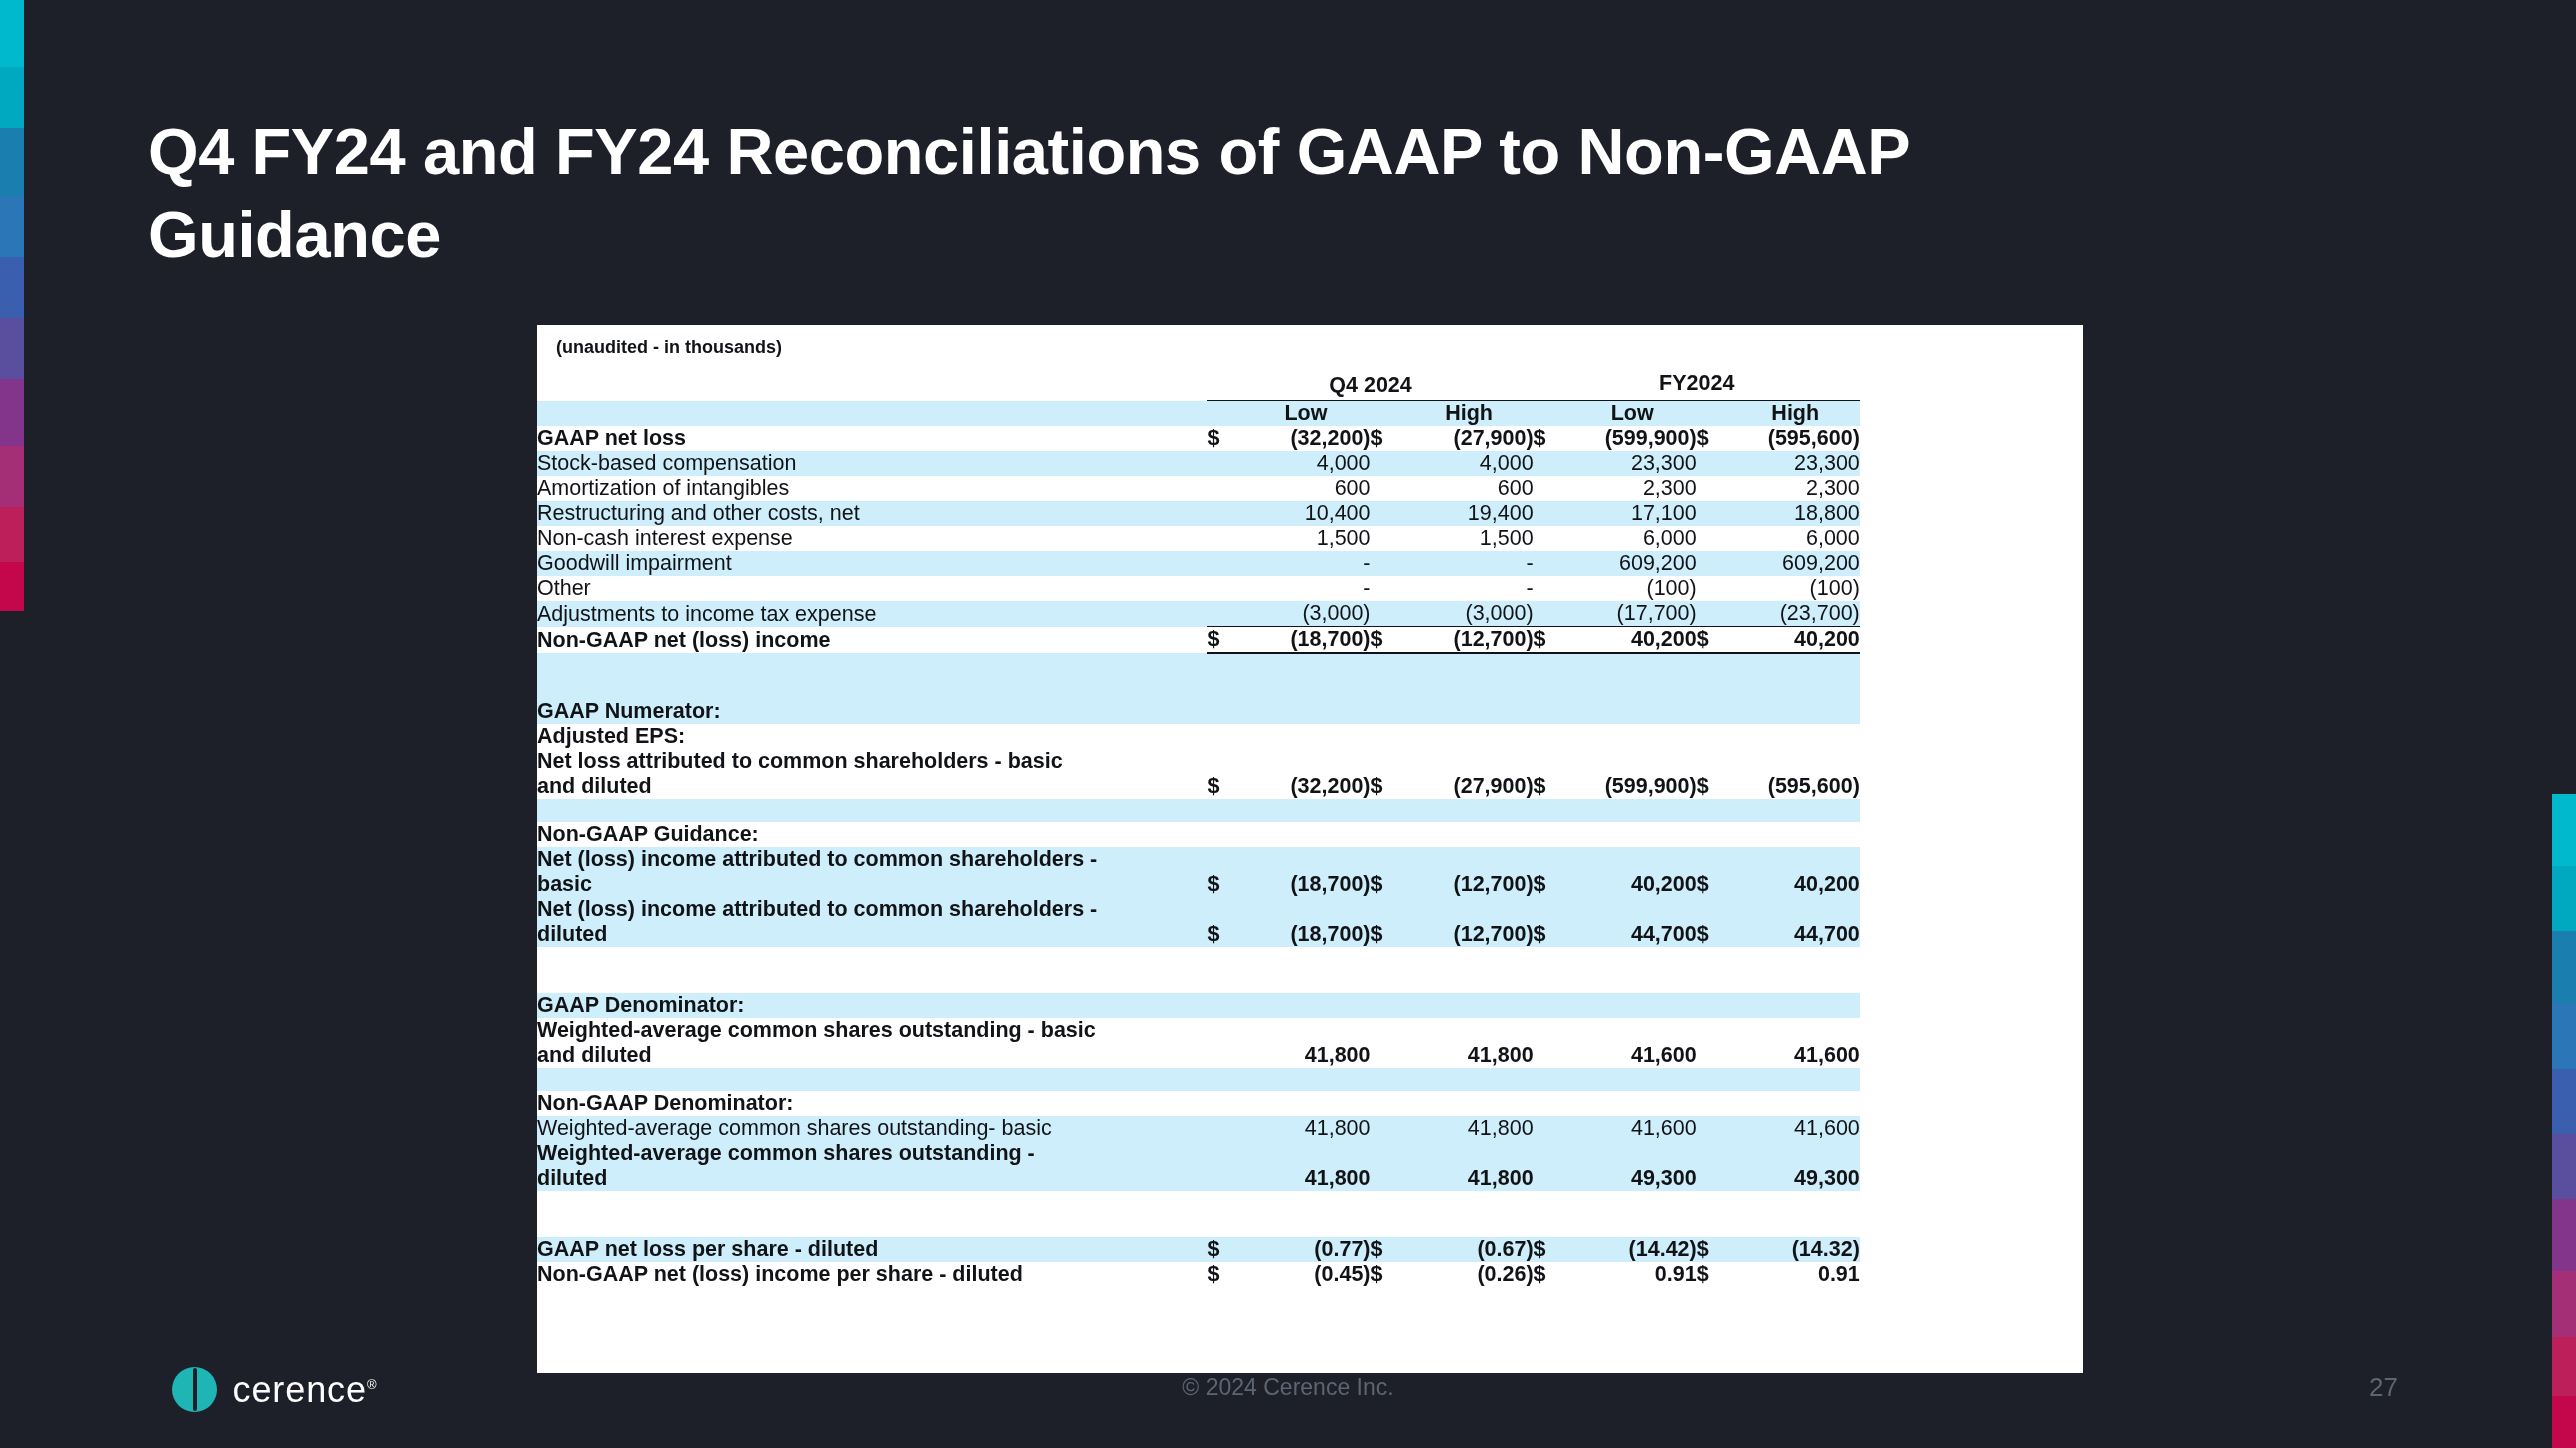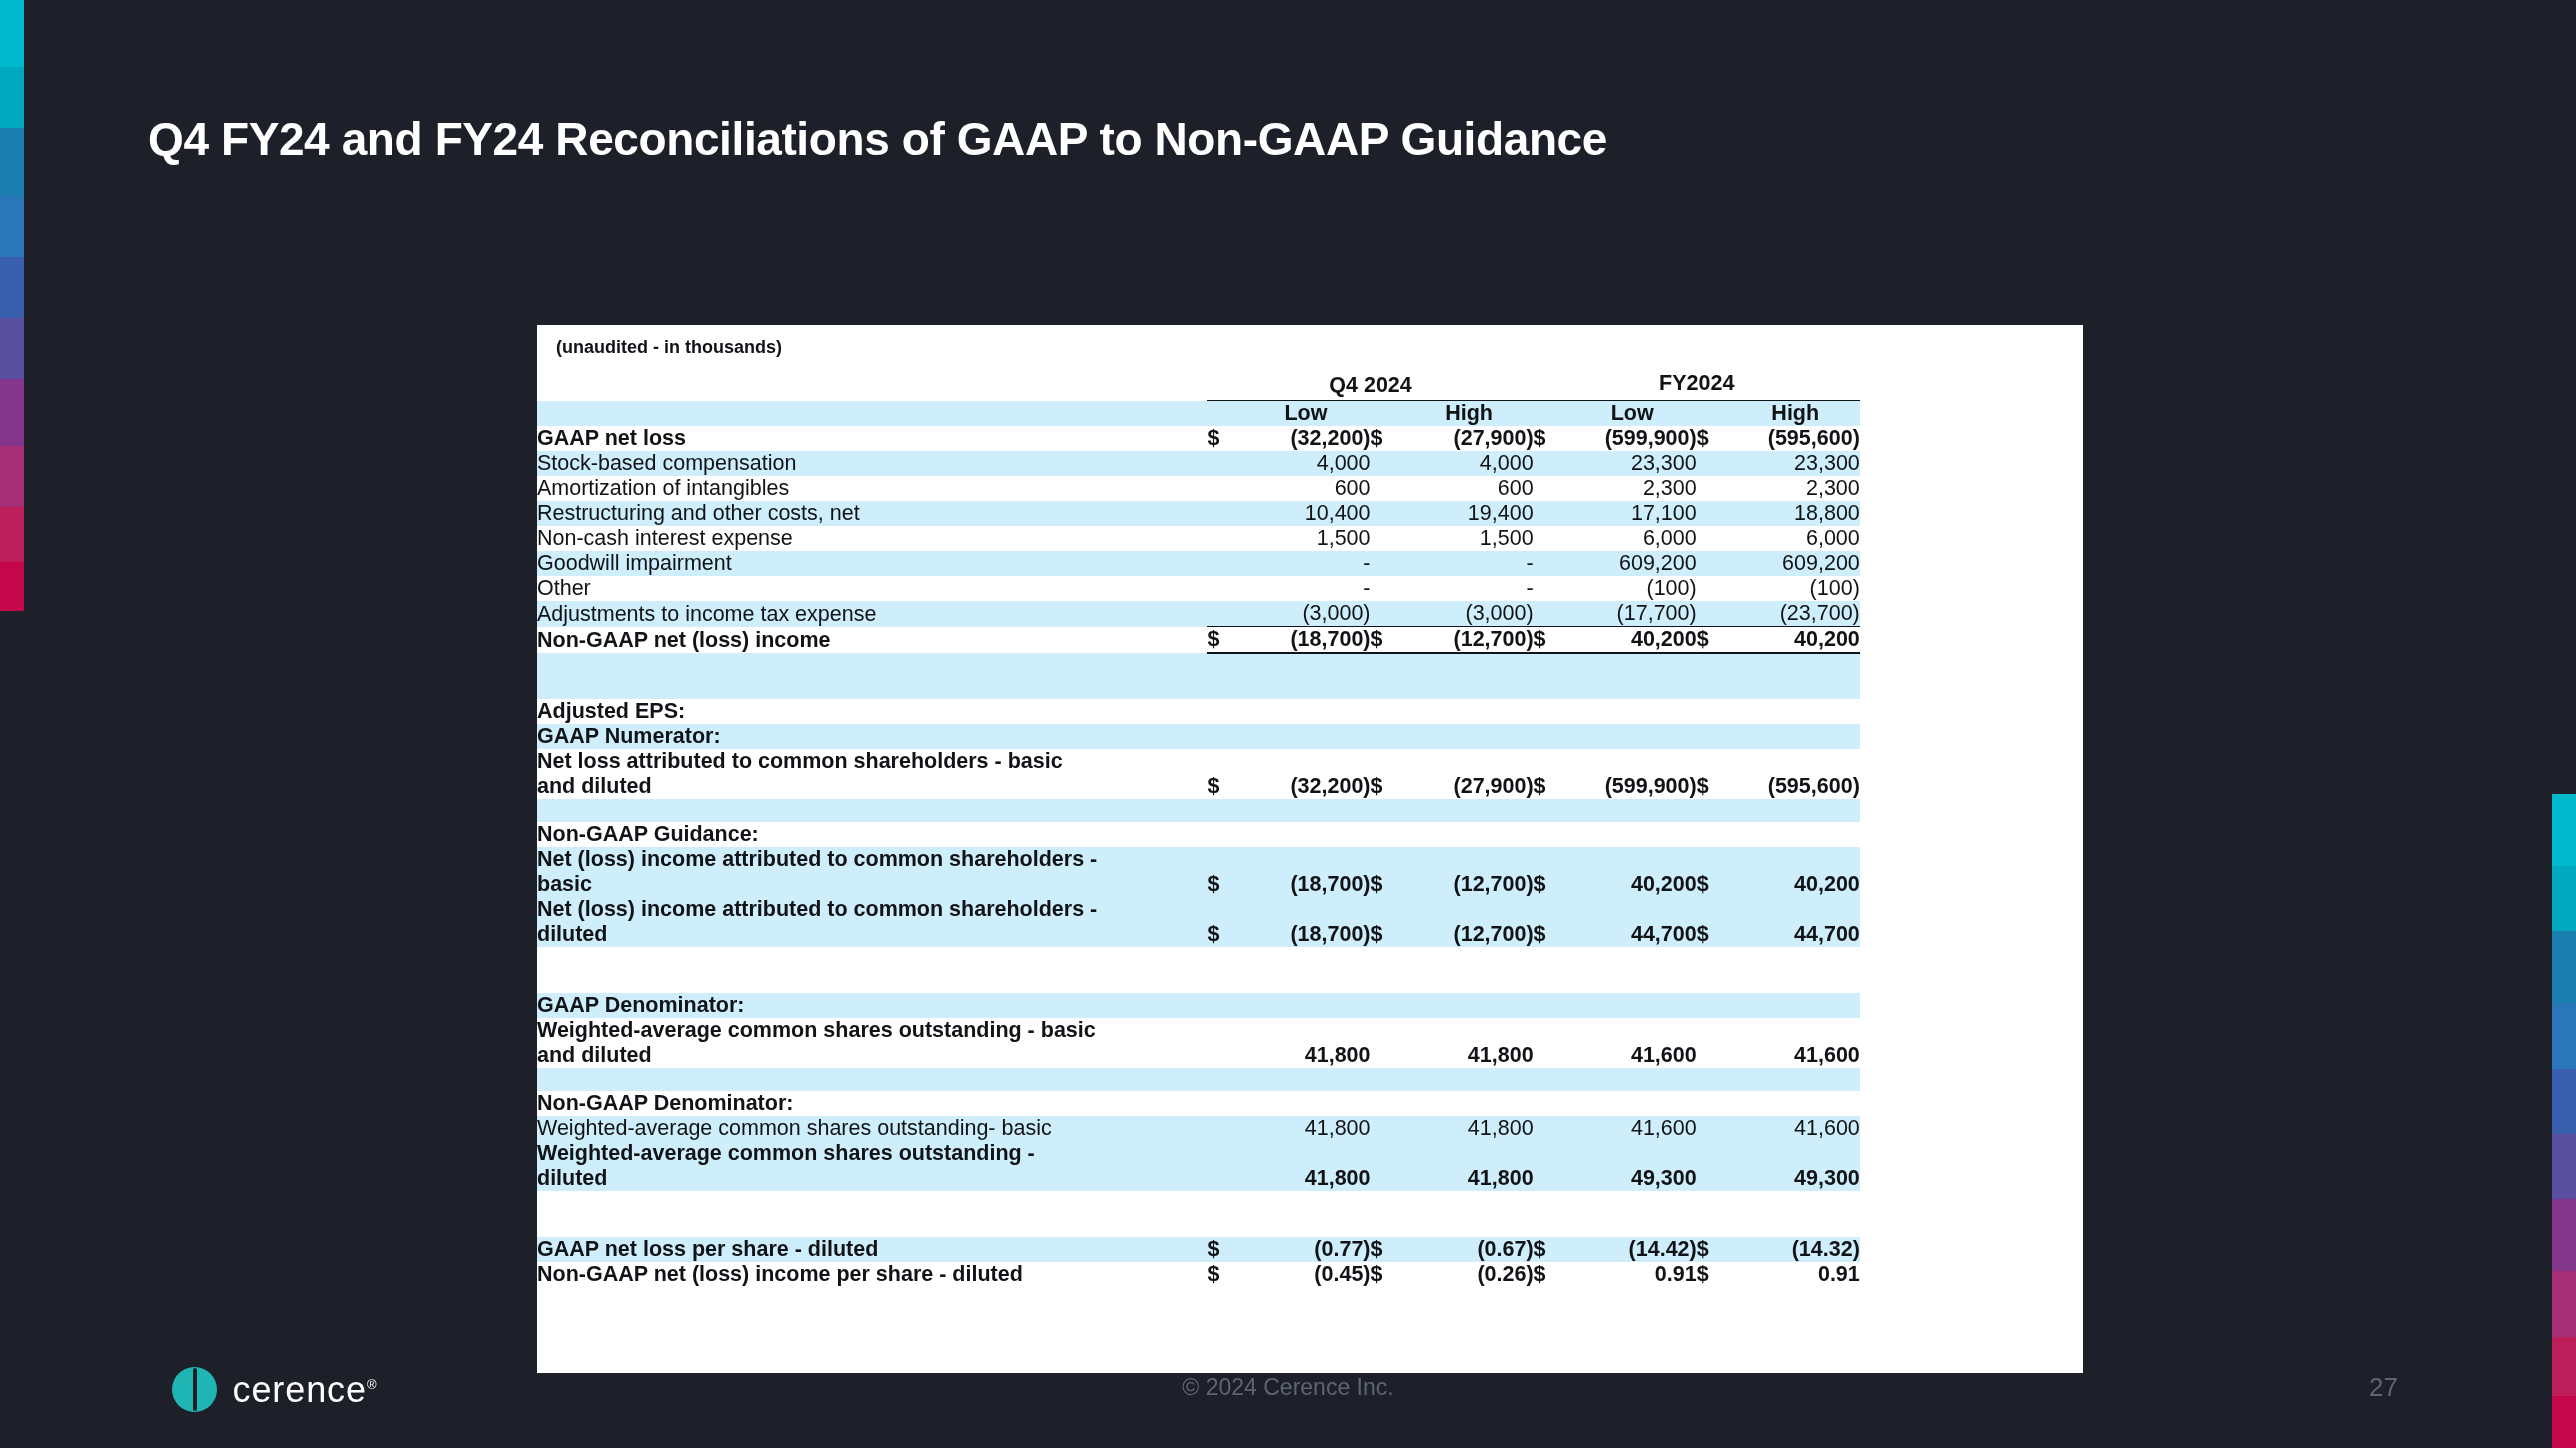--- a/index.html
+++ b/index.html
@@ -44,7 +44,7 @@
   
   .title {
     position: absolute; left: 148px; top: 110px; width: 1975px;
-    color: #ffffff; font-size: 46px; font-weight: bold;
+    color: #ffffff; font-size: 65px; font-weight: bold;
     line-height: 1.28; letter-spacing: -0.4px;
   }
 

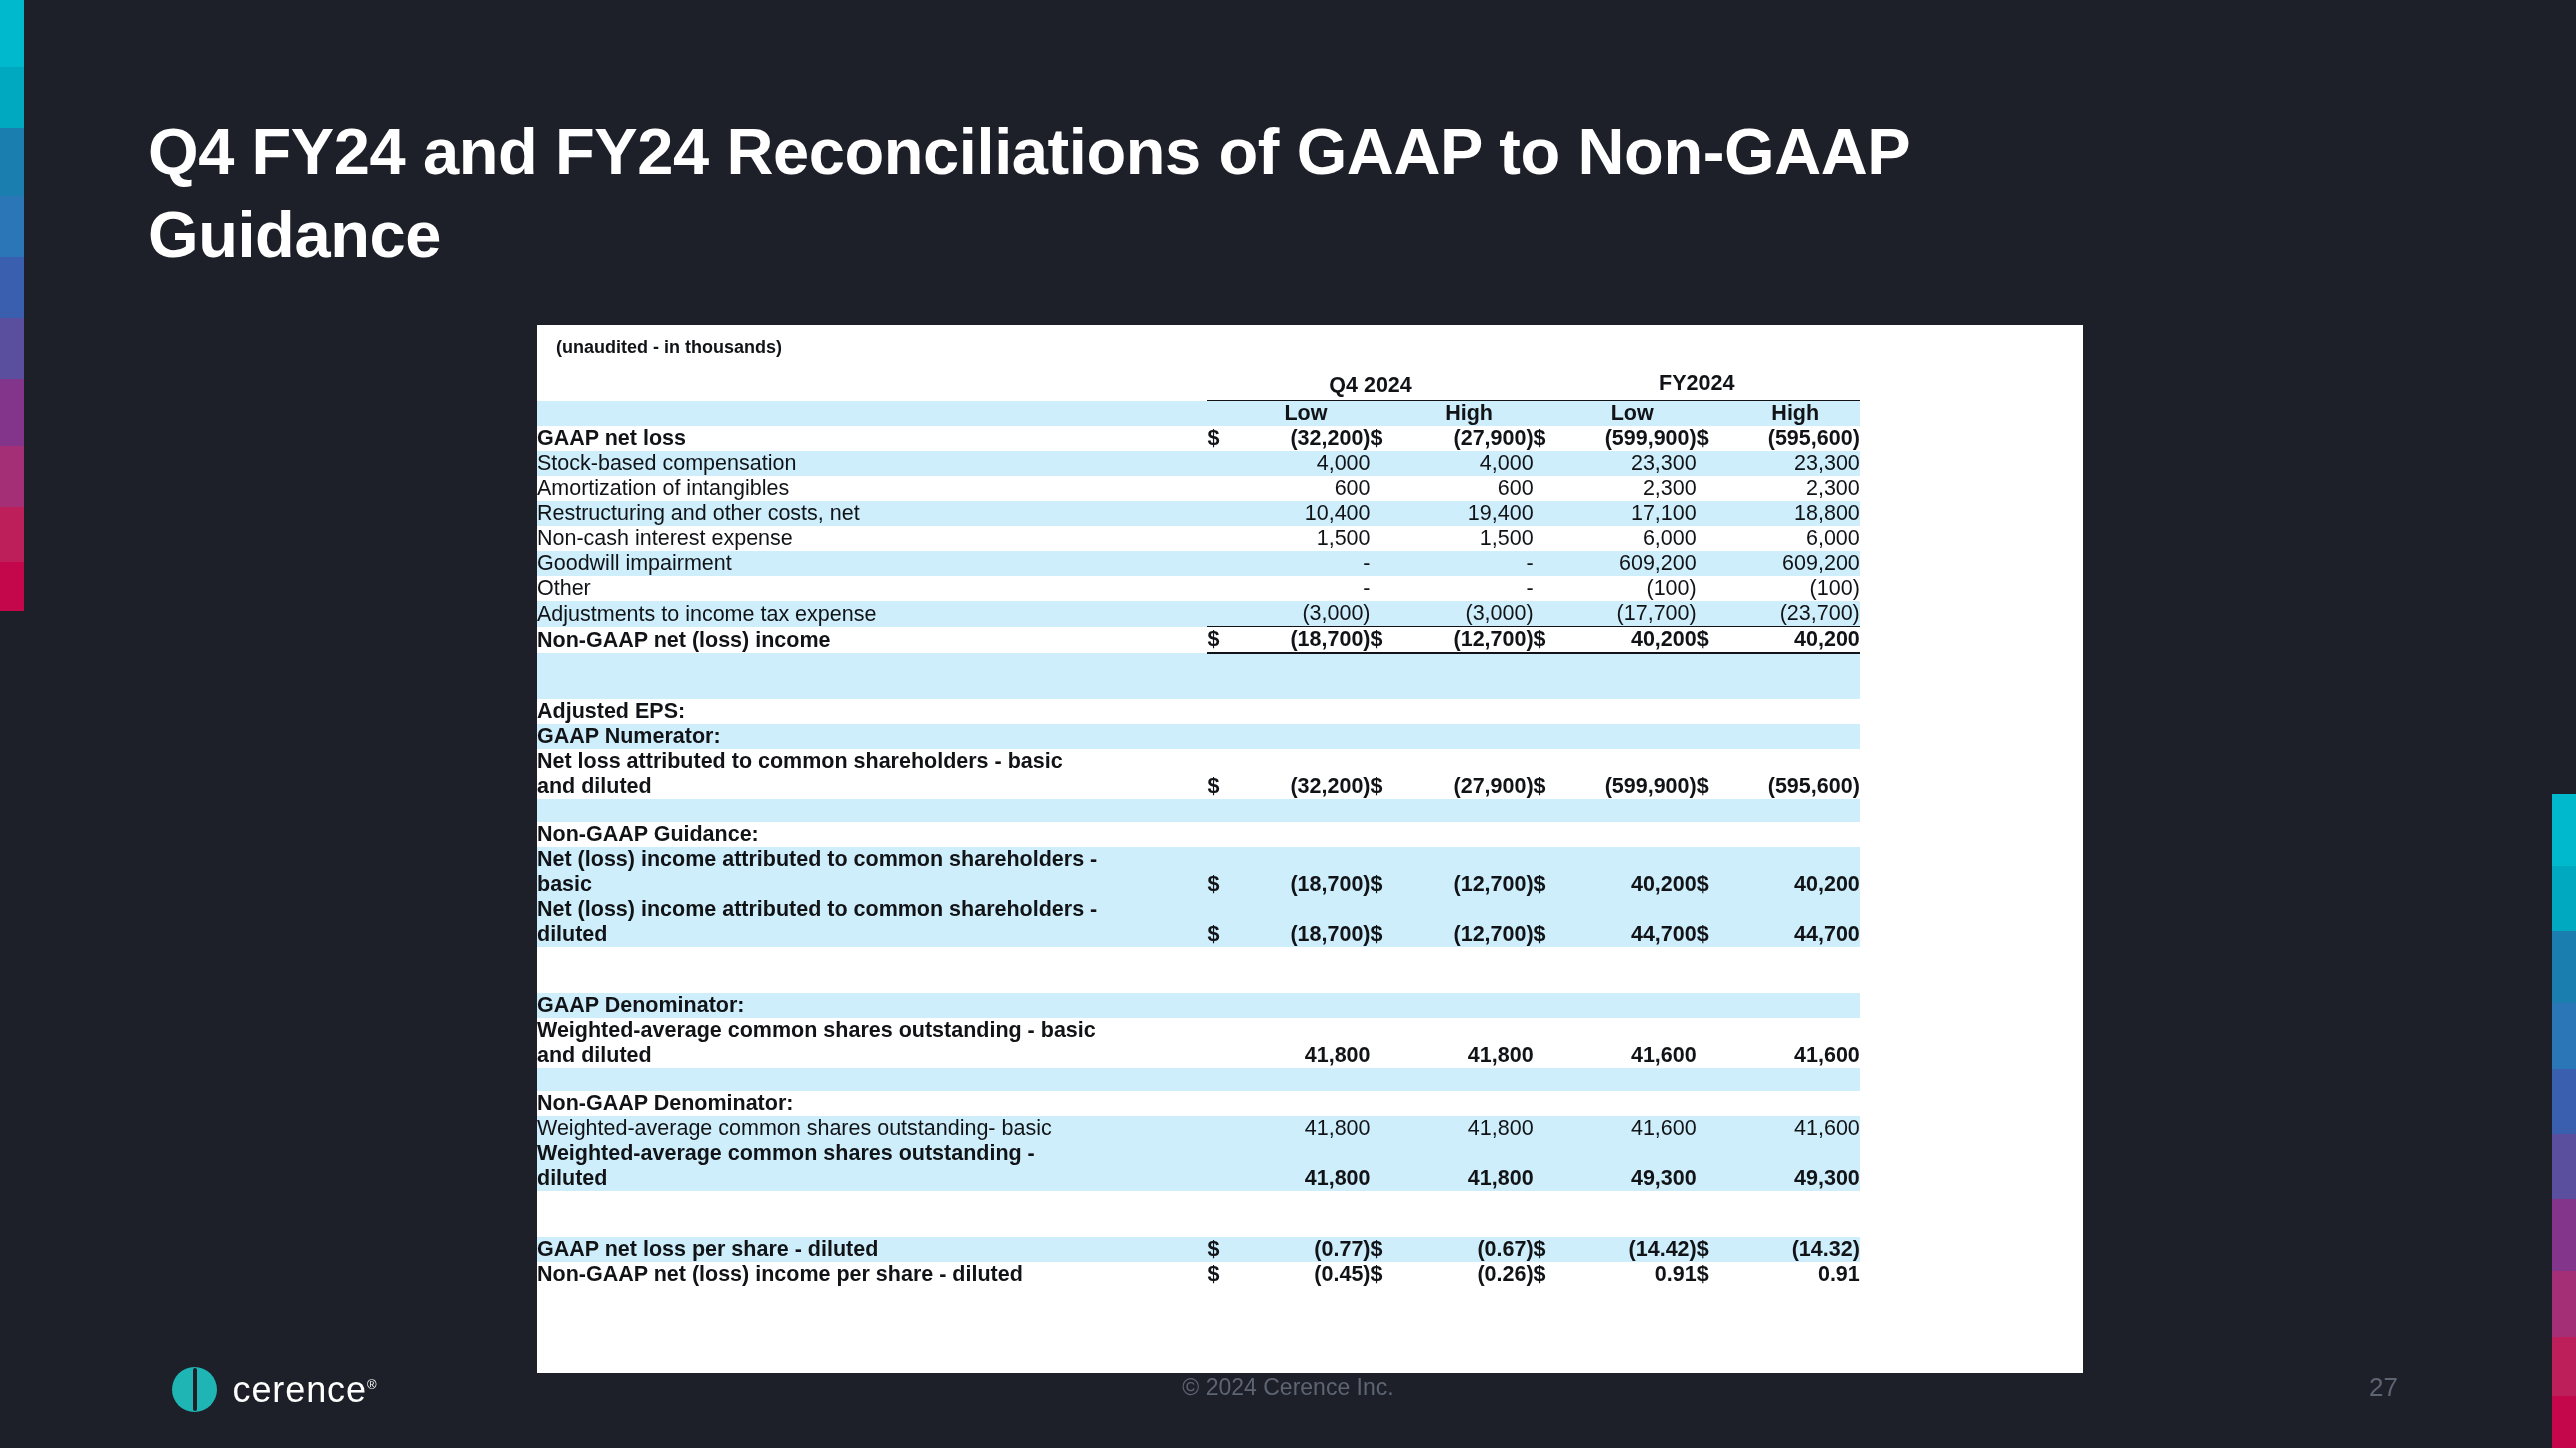--- a/index.html
+++ b/index.html
@@ -281,11 +281,11 @@
             <td colspan="9" style="background: rgb(205, 238, 250);"></td>
             <td style="background: rgb(255, 255, 255);"></td>
           </tr>
+          <tr class="r band">
+            <td class="lbl ind1 bold" colspan="9">GAAP Numerator:</td>
+          </tr>
           <tr class="r">
             <td class="lbl bold" colspan="9">Adjusted EPS:</td>
-          </tr>
-          <tr class="r band">
-            <td class="lbl ind1 bold" colspan="9">GAAP Numerator:</td>
           </tr>
           <tr class="r r2">
             <td class="lbl ind2 bold">

